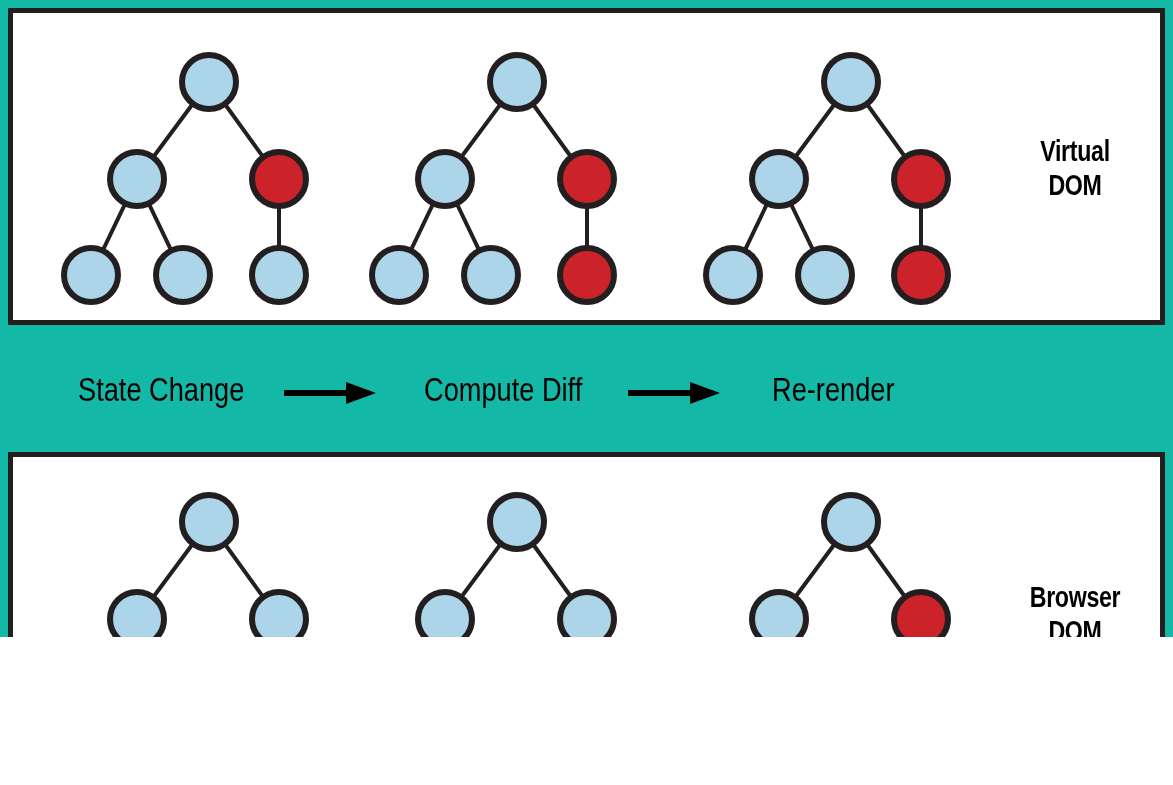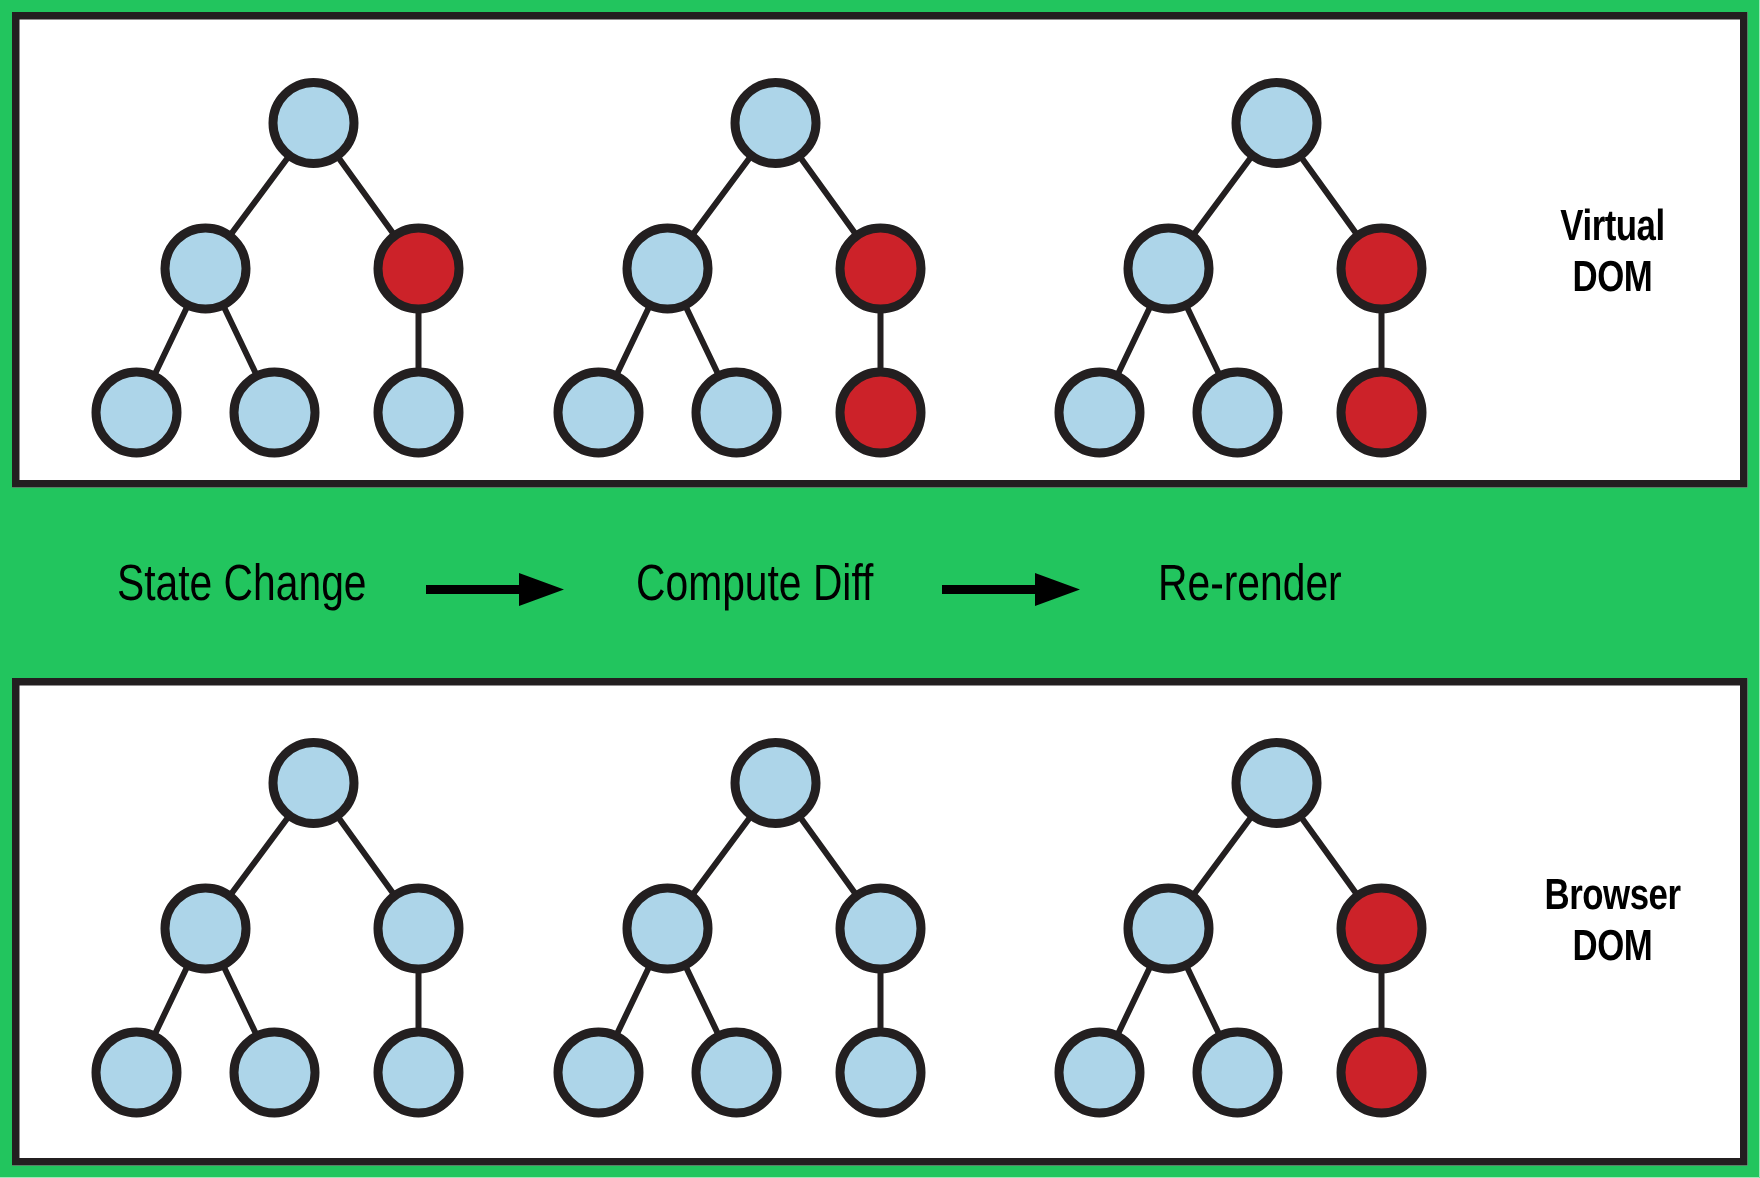--- a/index.html
+++ b/index.html
@@ -14,8 +14,8 @@
   #page {
     position: relative;
     width: 1173px;
-    height: 785px;
-    background: #22c55e;
+    height: 637px;
+    background: #14b8a6;
     overflow: hidden;
     text-decoration: underline;
   }

